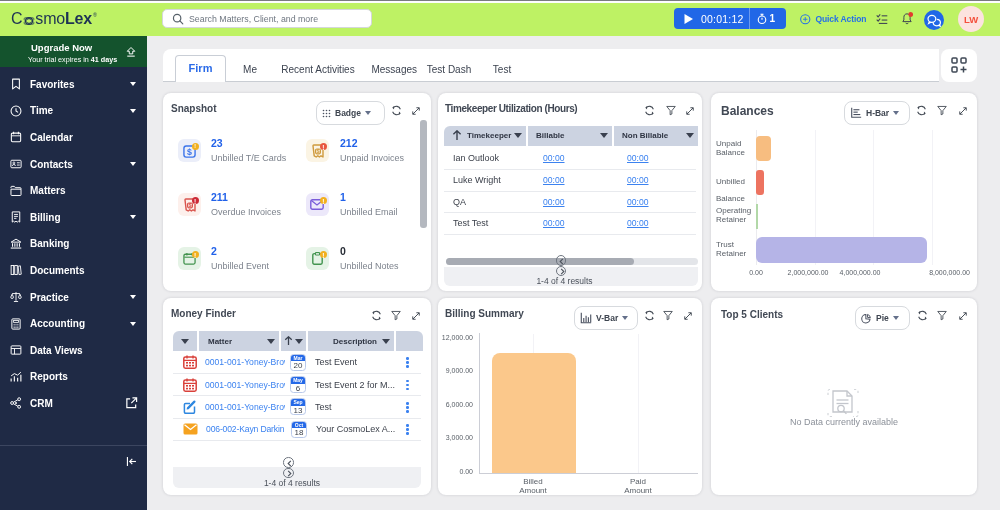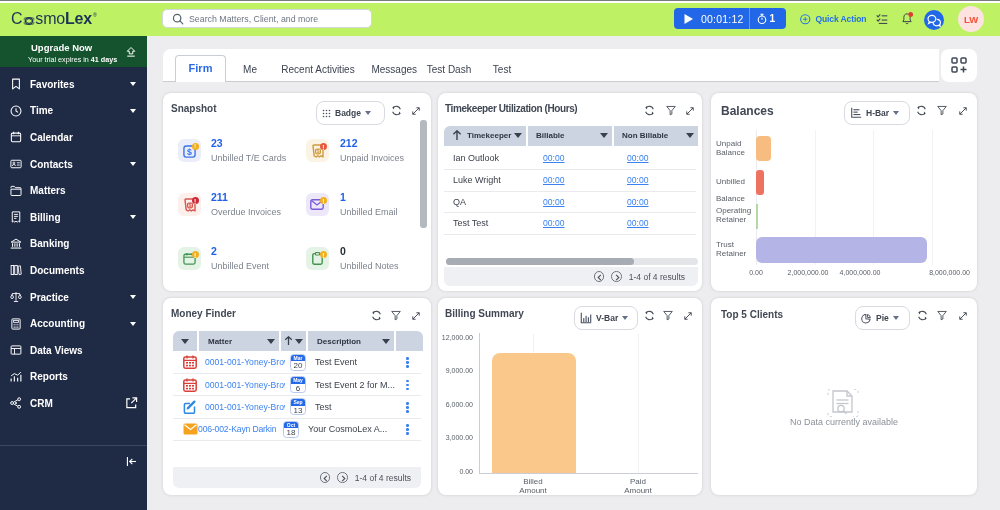--- a/index.html
+++ b/index.html
@@ -53,7 +53,7 @@
 .trow { display:flex; align-items:center; border-bottom:1px solid #e8eaee; font-size:9px; color:#3c414b; white-space:nowrap; }
 .lnk { color:#3b82f0; text-decoration:underline; font-size:8.6px; }
 .nou { text-decoration:none !important; }
-.pfoot { background:#eff0f3; border-radius:0 0 6px 6px; display:flex; align-items:center; justify-content:flex-end; font-size:8.5px; color:#4a505a; }
+.pfoot { background:#eff0f3; border-radius:0 0 6px 6px; display:flex; align-items:center; justify-content:flex-end; font-size:8.5px; color:#4a505a;flex-direction:column; }
 .pc { width:10.5px; height:10.5px; border-radius:50%; border:1px solid #6f7680; position:relative; margin-right:7px; flex-shrink:0;}
 .dchip { width:16px; height:17px; border:1px solid #b9c9ea; border-radius:3.5px; overflow:hidden; display:inline-block; background:#fff; flex-shrink:0; margin-left:5px; }
 .dchip b { display:block; background:#2569e8; color:#fff; font-size:5px; font-weight:700; text-align:center; height:6.5px; line-height:6.5px; }

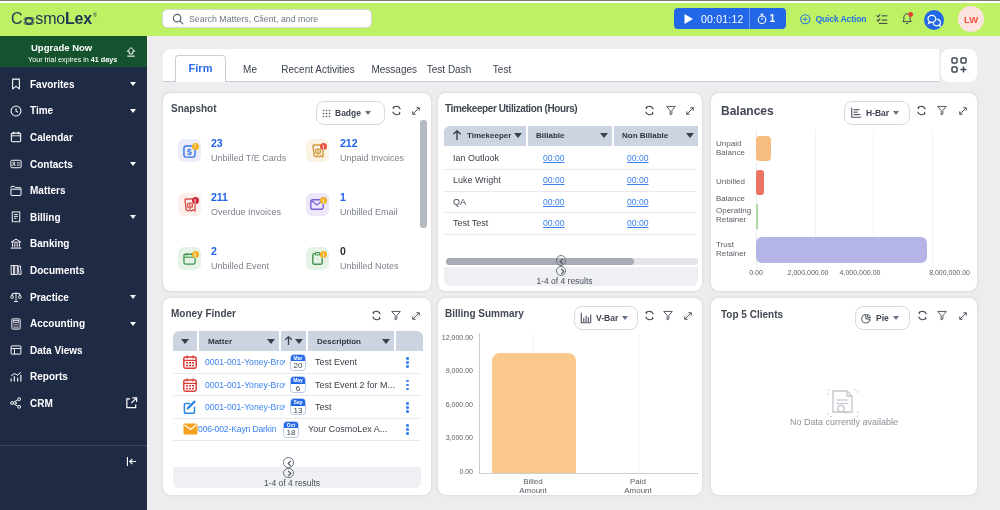--- a/index.html
+++ b/index.html
@@ -546,7 +546,7 @@
         </svg>
         <span class="c" style="position:static;"></span>
       </div>
-    <div class="th" style="width:86px; padding-left:9px;">Description<span class="c"></span></div>
+    <div class="th" style="width:86px; padding-left:25px;">Description<span class="c"></span></div>
     <div class="th" style="width:27px; border-radius:0 6px 0 0;"></div>
   </div>
   <div style="position:absolute; left:10px; top:53.5px; width:248px;">

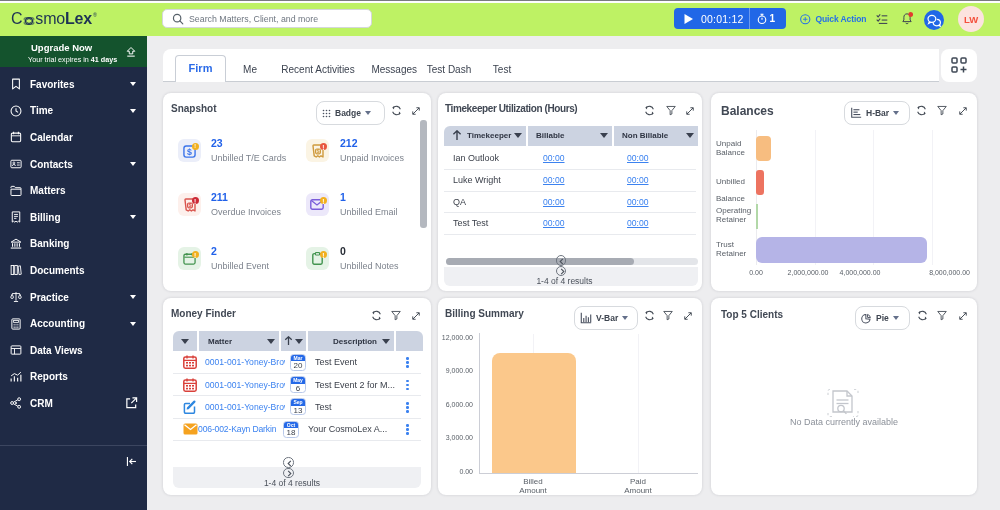--- a/index.html
+++ b/index.html
@@ -614,7 +614,7 @@
           <rect x="0.5" y="0.5" width="14" height="11" rx="1.6" fill="#f5a21f"></rect>
           <path d="M1.5 1.8 L7.5 6.4 L13.5 1.8" fill="none" stroke="#fff" stroke-width="1.3"></path>
         </svg>
-      <span class="lnk nou" style="width:80px; white-space:nowrap; overflow:hidden; letter-spacing:-0.15px;">006-002-Kayn Darkin</span>
+      <span class="lnk nou" style="margin-left:8px; width:80px; white-space:nowrap; overflow:hidden; letter-spacing:-0.15px;">006-002-Kayn Darkin</span>
       <span class="dchip">
           <b>Oct</b>
           <i>18</i>

